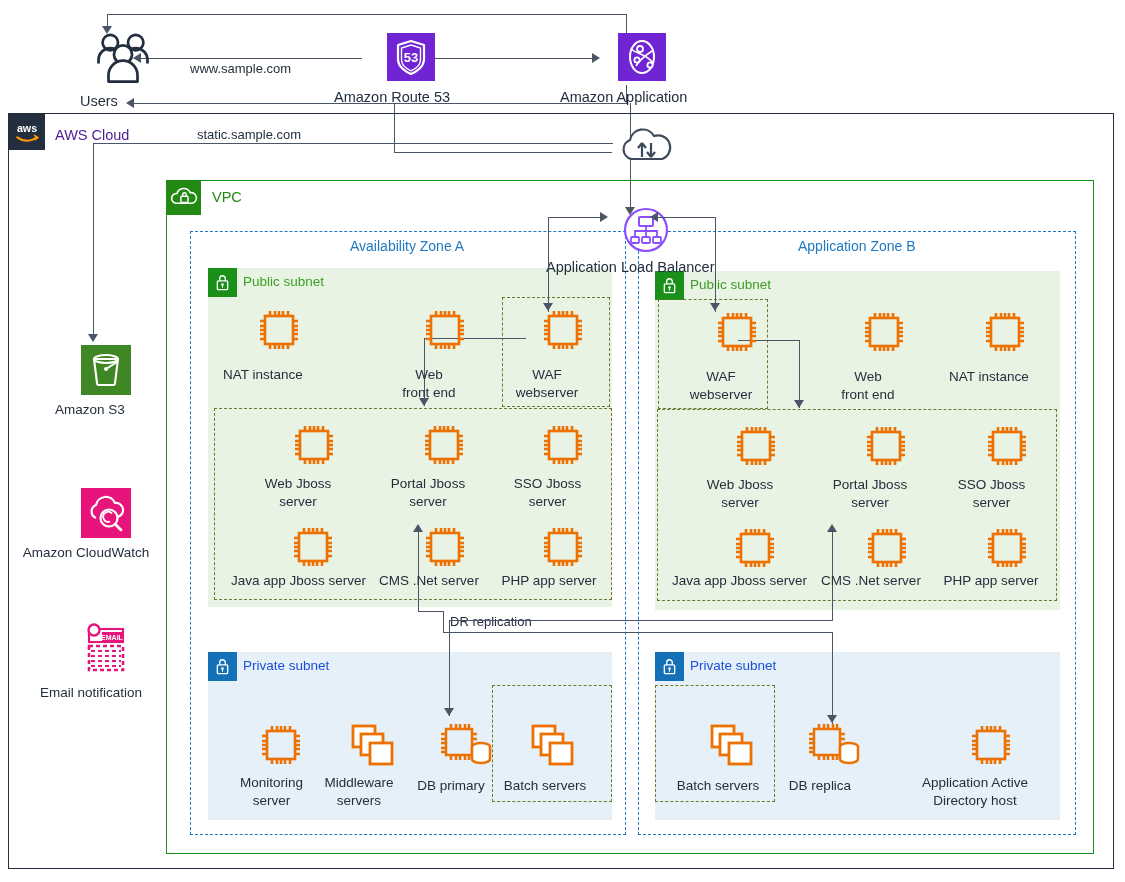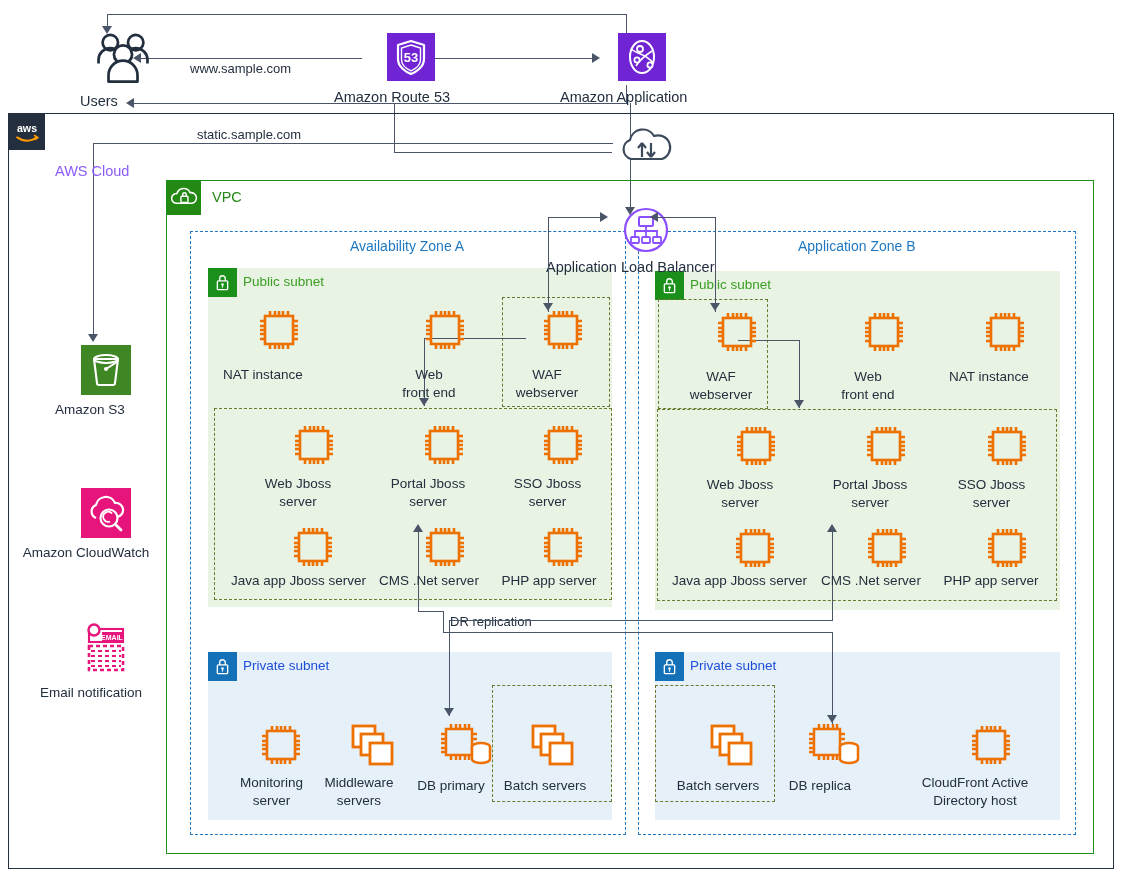--- a/index.html
+++ b/index.html
@@ -13,7 +13,7 @@
   #aws-cloud-box{left:8px;top:113px;width:1106px;height:756px;border:1.6px solid #232f3e;box-sizing:border-box;}
   #aws-logo{left:9px;top:114px;width:36px;height:36px;background:#232f3e;display:flex;align-items:center;justify-content:center;}
   #aws-logo svg{display:block;}
-  #aws-cloud-label{left:55px;top:127px;font-size:14.5px;color:#8b5cf6;margin-top:36px;}
+  #aws-cloud-label{left:55px;top:127px;font-size:14.5px;color:#4c1d95;}
 
   #vpc-box{left:166px;top:180px;width:928px;height:674px;border:1.6px solid #1a8f1a;box-sizing:border-box;}
   #vpc-icon{left:167px;top:181px;width:34px;height:34px;background:#248814;display:flex;align-items:center;justify-content:center;}

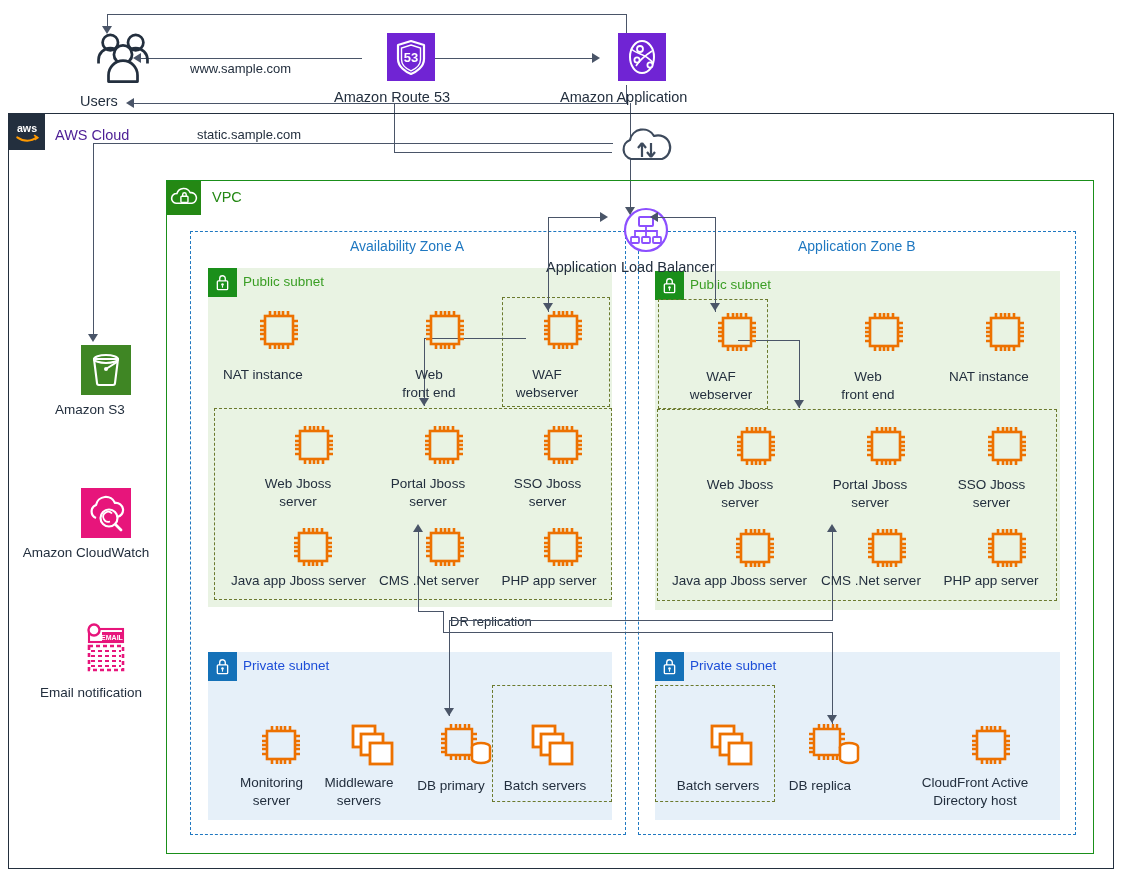--- a/index.html
+++ b/index.html
@@ -568,7 +568,7 @@
         </g>
       </svg>
   </div>
-  <div class="lbl" style="left:897px;top:774px;width:156px;">CloudFront Active
+  <div class="lbl" style="left:897px;top:774px;width:156px;">Application Active
 Directory host</div>
 
 </div>

